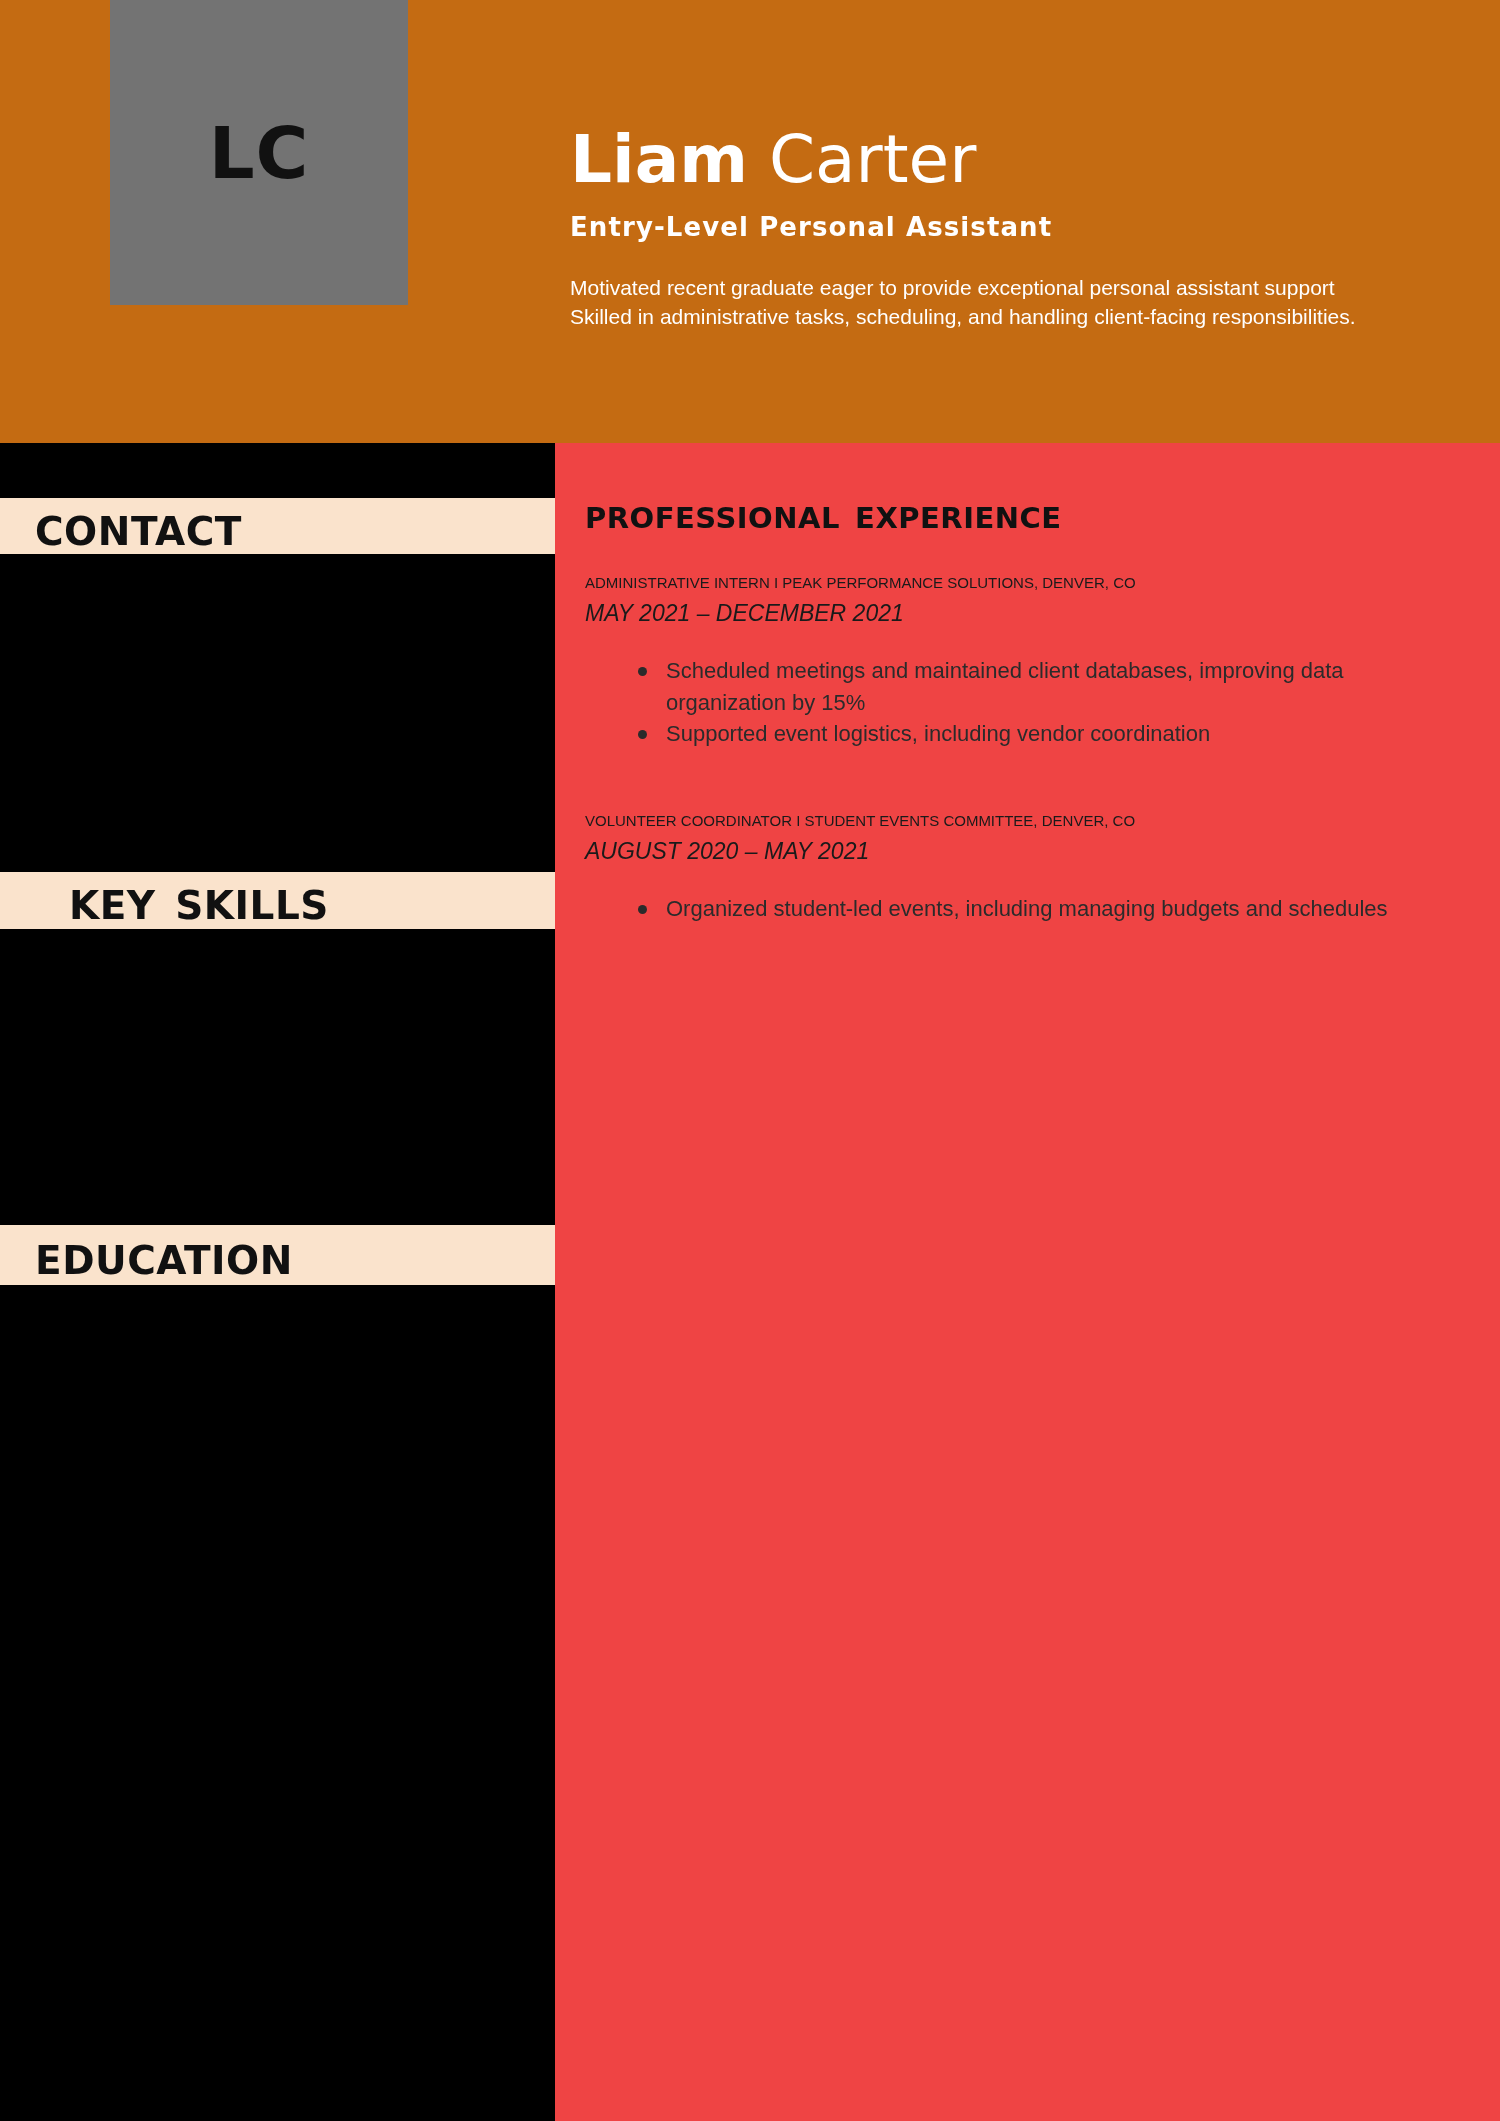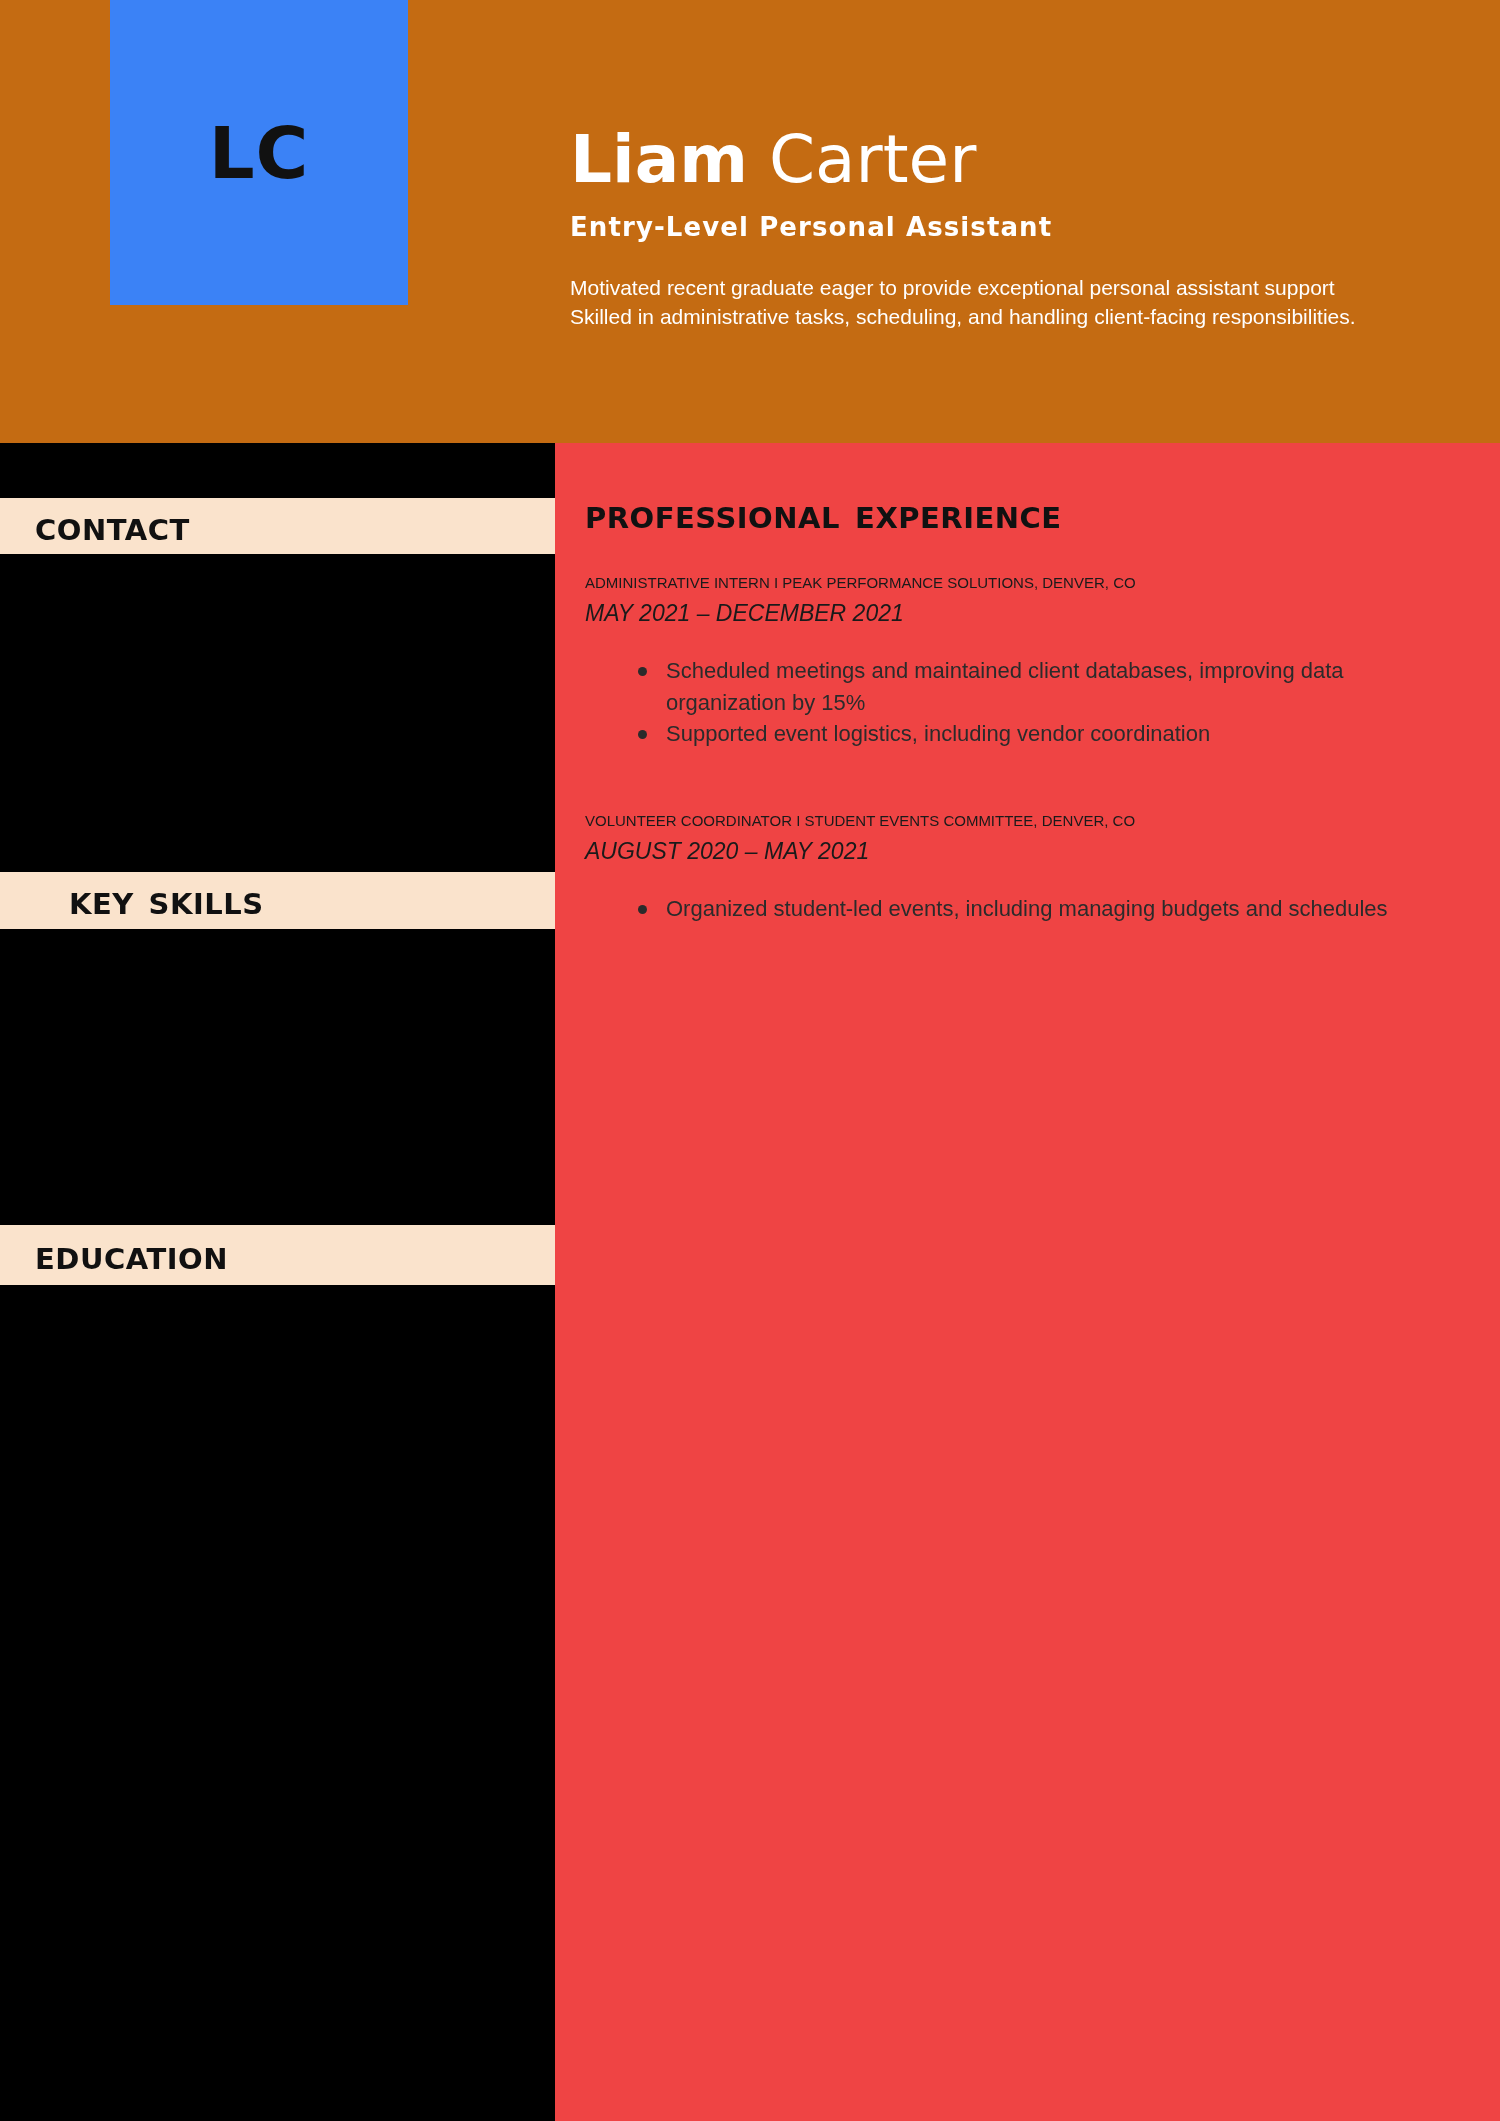--- a/index.html
+++ b/index.html
@@ -34,7 +34,7 @@
     top: 0px;
     width: 298px;
     height: 305px;
-    background: #3b82f6;
+    background: #737373;
     display: flex;
     align-items: center;
     justify-content: center;

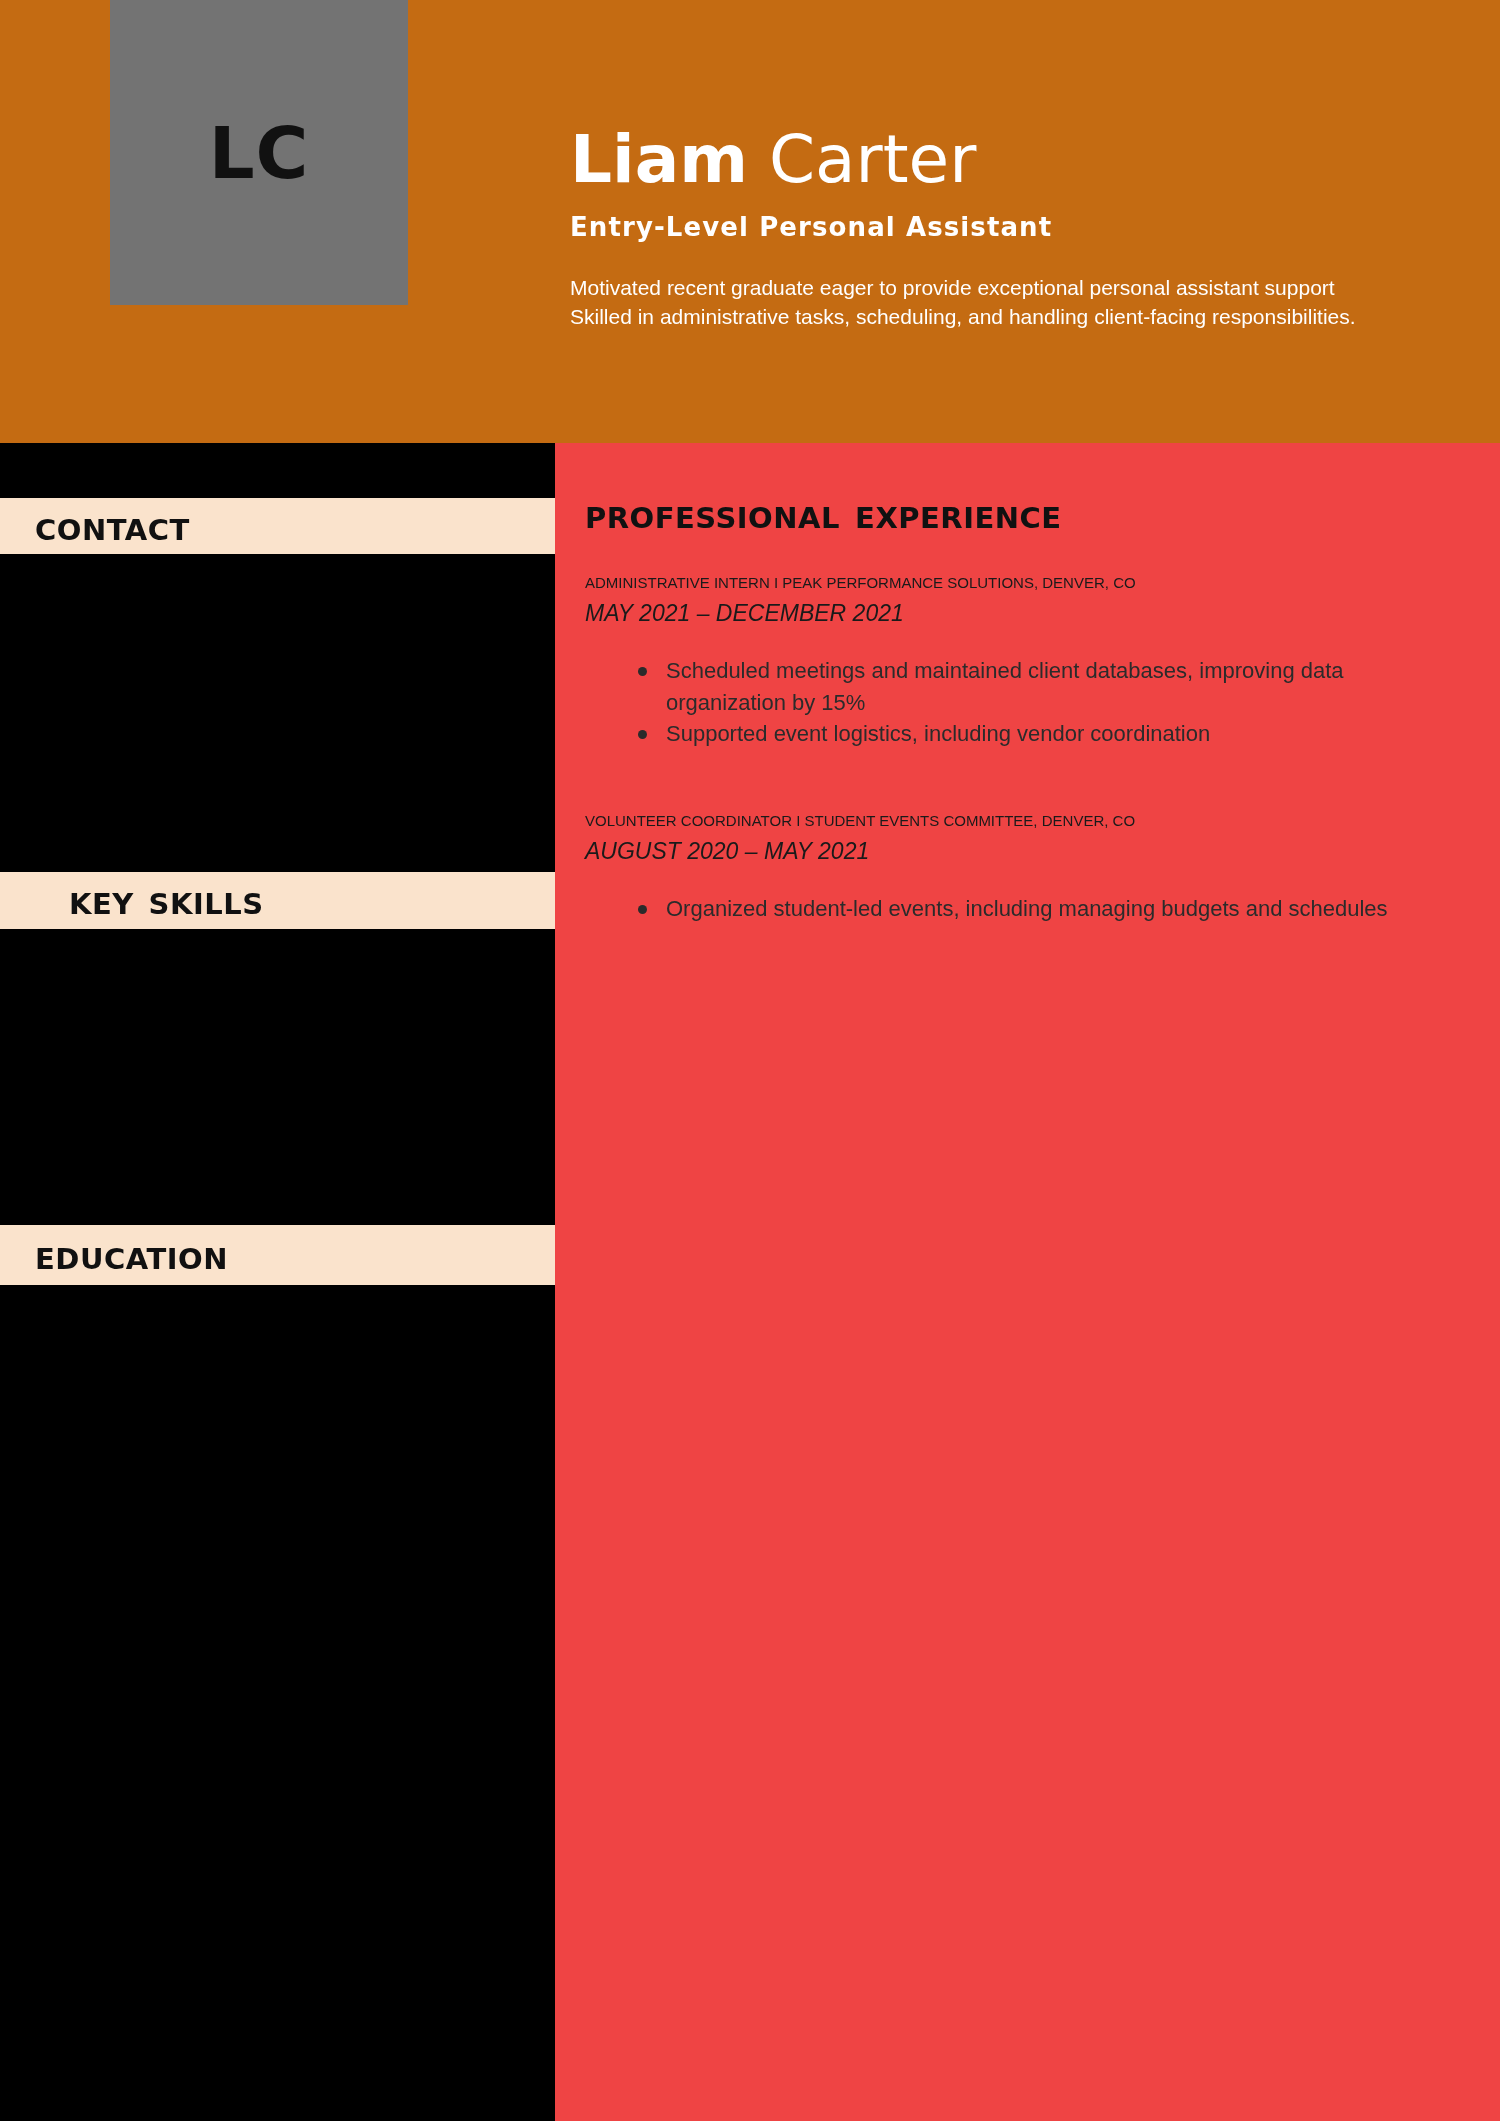--- a/index.html
+++ b/index.html
@@ -111,7 +111,7 @@
     letter-spacing: 0.5px;
     font-variant: small-caps;
     text-transform: lowercase;
-    font-size: 41px;
+    font-size: 55px;
     line-height: 1;
   }
   .band-contact  { top: 55px;  height: 56px; }

